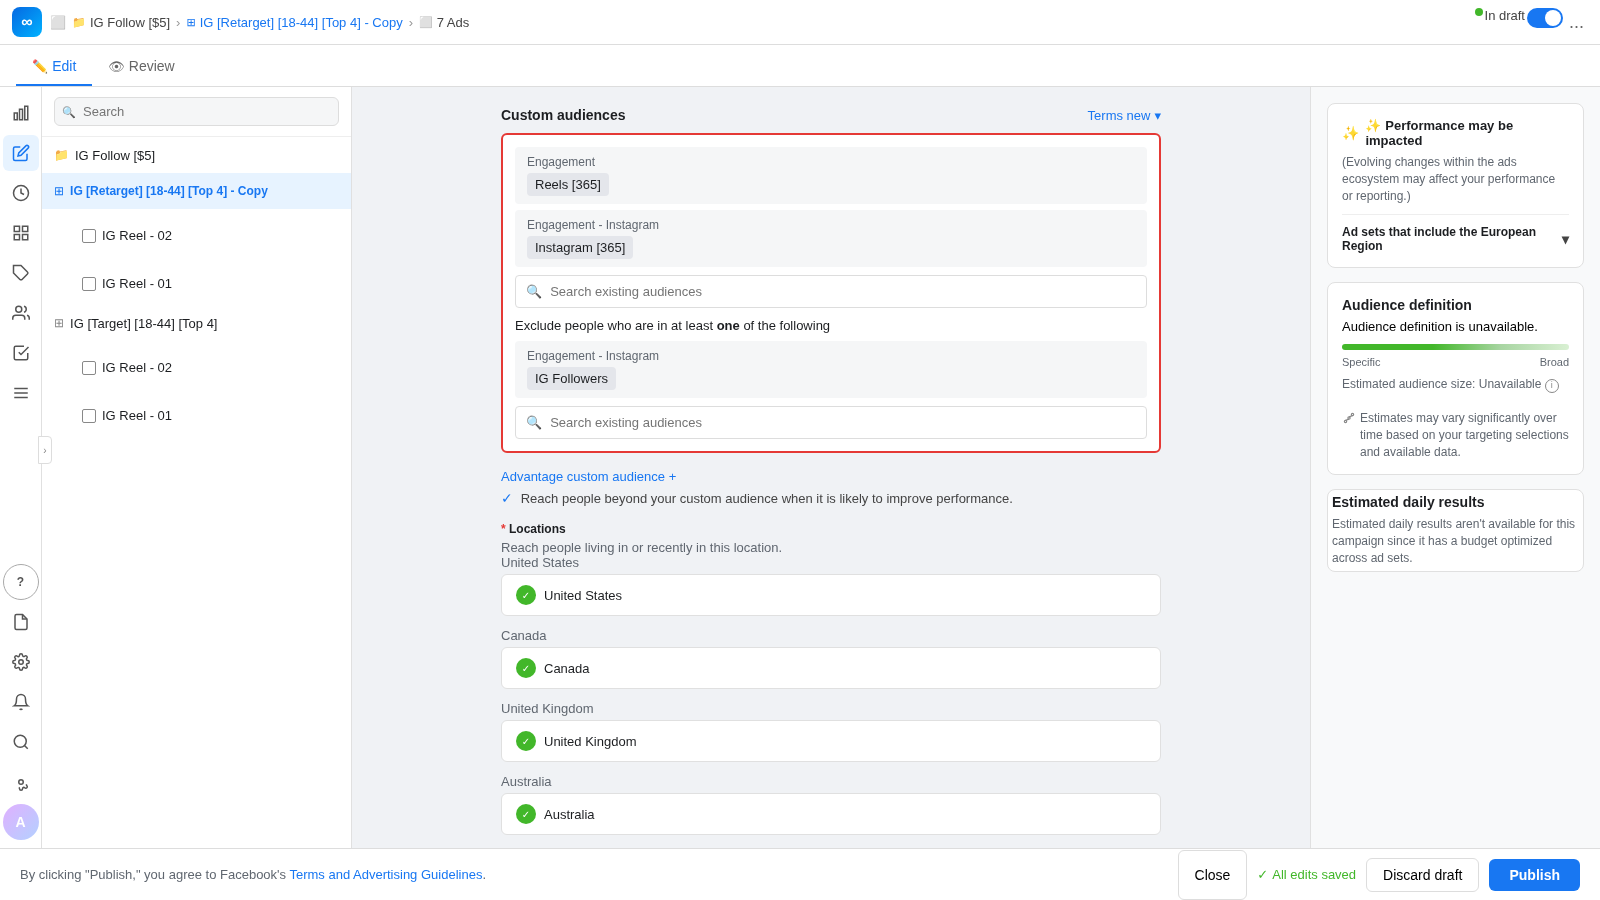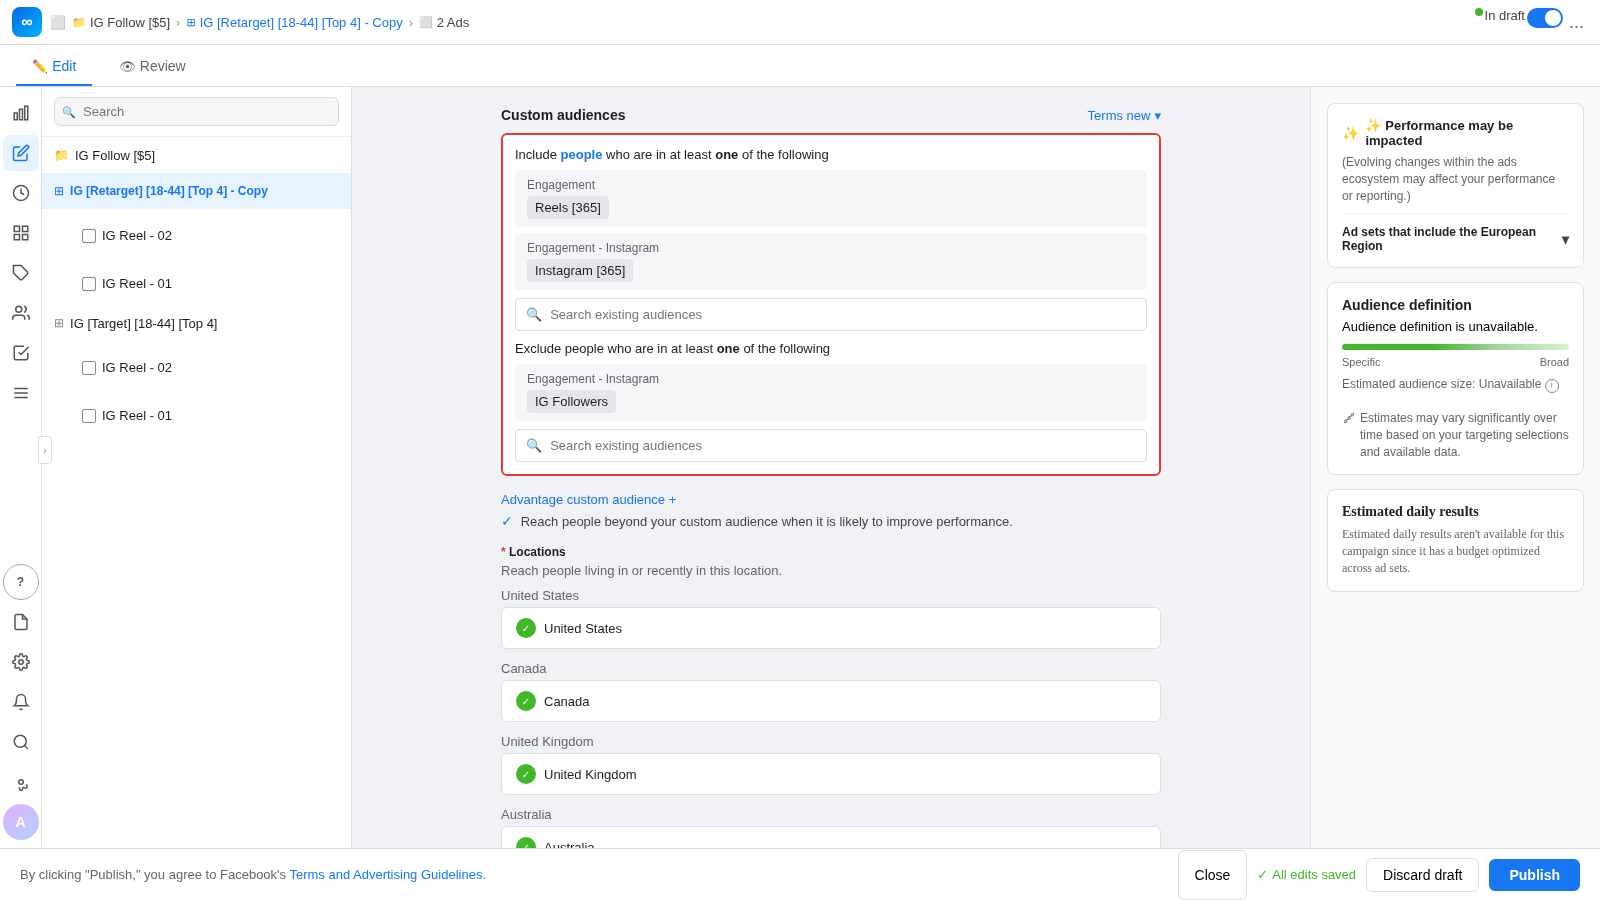--- a/index.html
+++ b/index.html
@@ -136,7 +136,7 @@
     <span class="breadcrumb-sep">›</span>
     <span class="breadcrumb-item">
       <span style="font-size:11px;color:#888;">⬜</span>
-      <span>2 Ads</span>
+      <span>7 Ads</span>
     </span>
   </div>
   <div class="top-bar-actions">

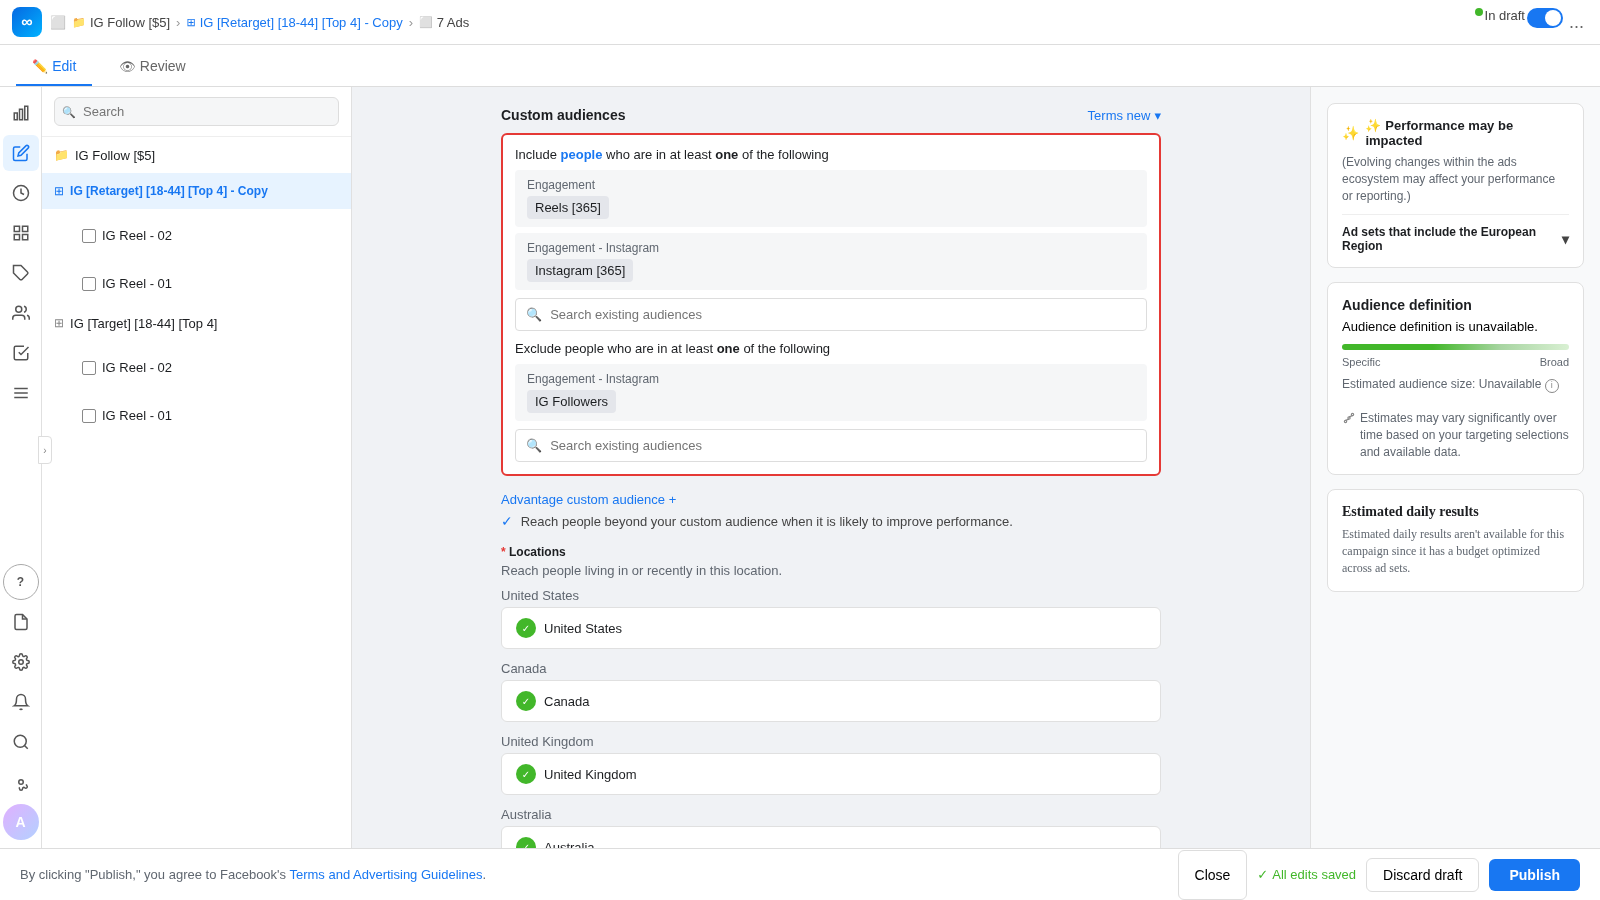--- a/index.html
+++ b/index.html
@@ -148,7 +148,7 @@
 </div>
 
 <div class="tab-bar">
-  <div style="flex:1;display:flex;align-items:flex-end;gap:11px;">
+  <div style="flex:1;display:flex;align-items:flex-end;gap:0;">
     <div class="tab-item active">
       <span style="font-size:13px;margin-right:4px;">✏️</span><span>Edit</span>
     </div>

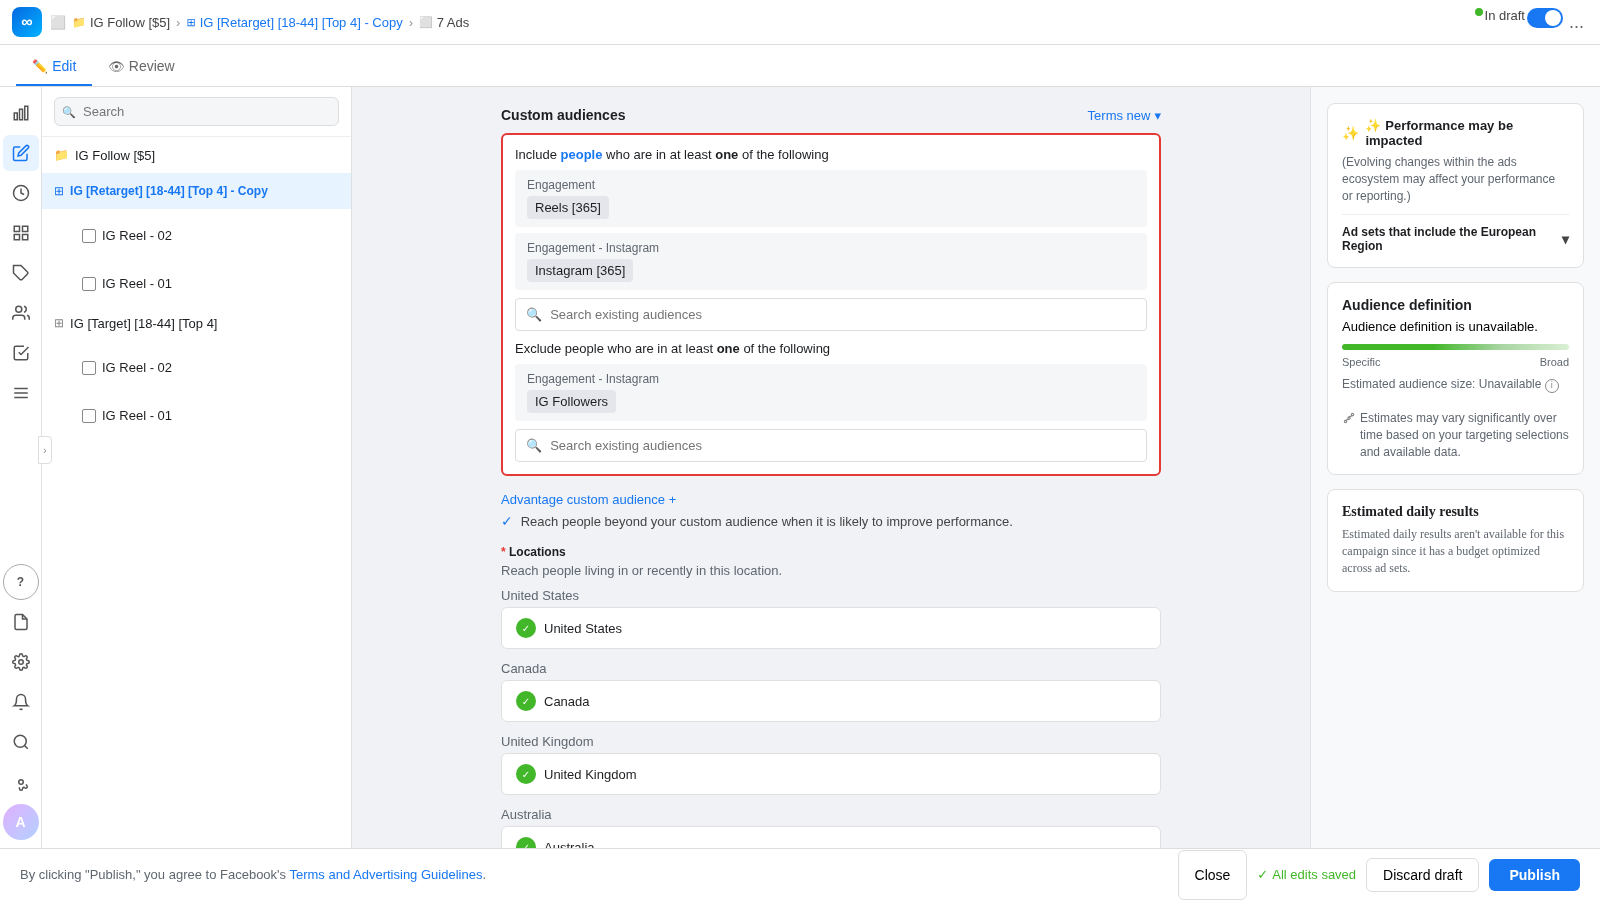--- a/index.html
+++ b/index.html
@@ -323,9 +323,6 @@
 
       <div class="audiences-box">
 
-        <div class="include-label">
-          <span>Include </span><span class="people" style="color:#1877f2;font-weight:600;">people</span><span> who are in at least </span><span class="one" style="font-weight:700;">one</span><span> of the following</span>
-        </div>
 
         <div class="audience-group">
           <div class="audience-group-title">Engagement</div>

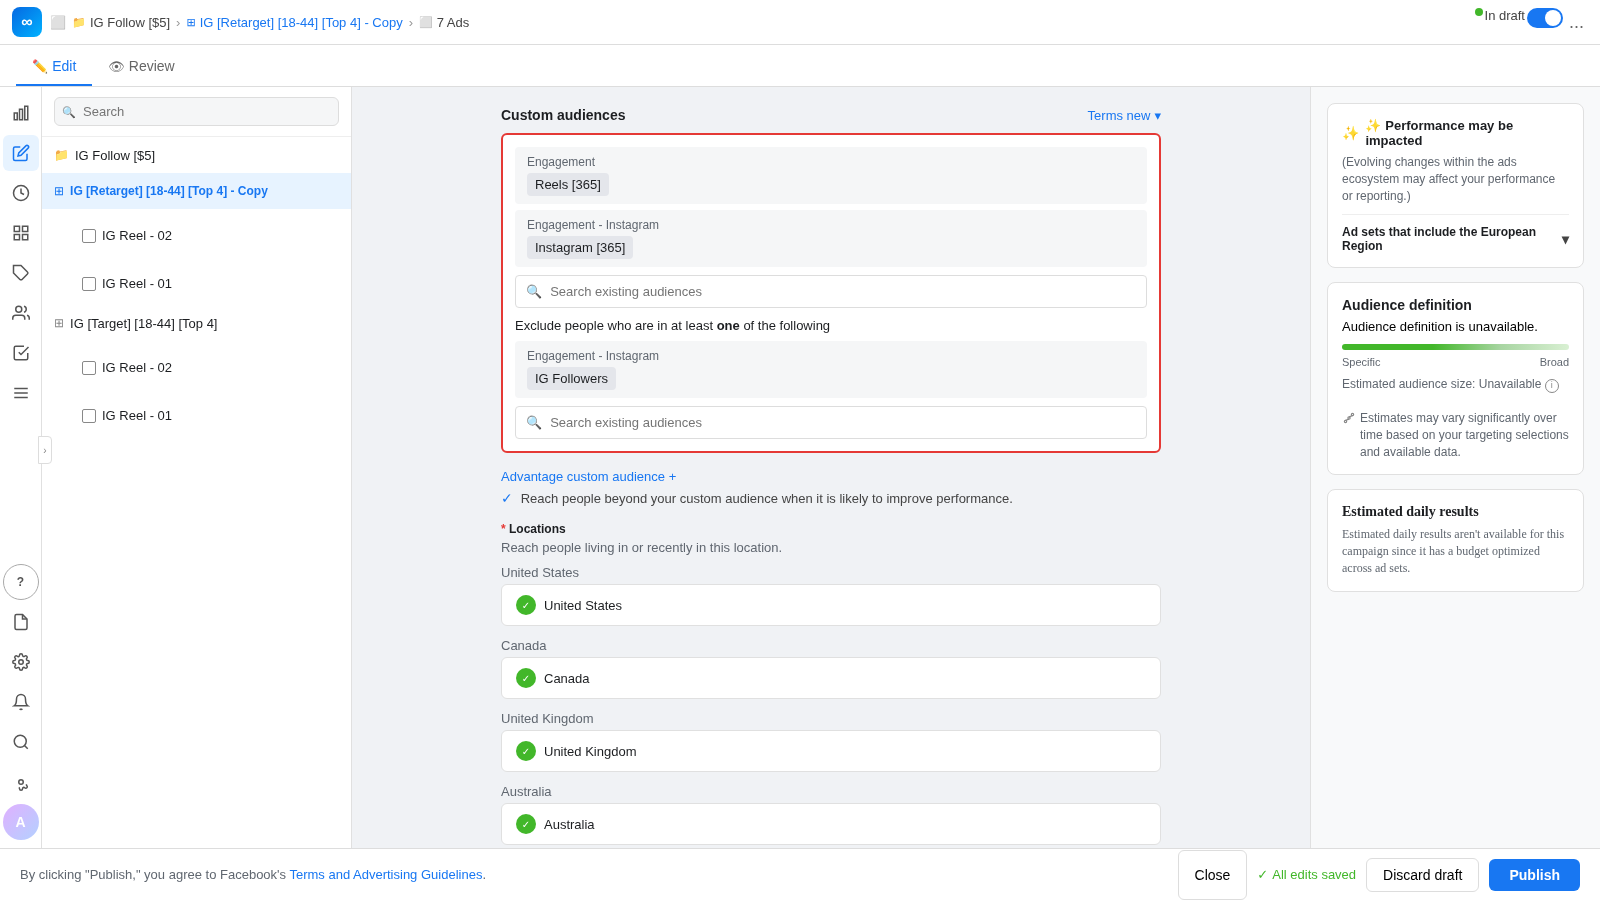--- a/index.html
+++ b/index.html
@@ -96,7 +96,7 @@
     .audience-size-text { font-size: 12px; color: #606770; margin-top: 8px; line-height: 1.4; }
     .audience-size-text .info-icon { display: inline-flex; width: 14px; height: 14px; border: 1px solid #888; border-radius: 50%; align-items: center; justify-content: center; font-size: 9px; color: #888; cursor: pointer; }
 
-    .est-results-card { background: #fff; border-radius: 8px; padding: 14px; border: 1px solid #e0e0e0; font-family: Liberation Serif, serif; }
+    .est-results-card { background: #fff; border-radius: 8px; padding: 4px; border: 1px solid #e0e0e0; }
     .est-results-title { font-size: 14px; font-weight: 600; margin-bottom: 6px; }
     .est-results-desc { font-size: 12px; color: #606770; line-height: 1.4; }
 

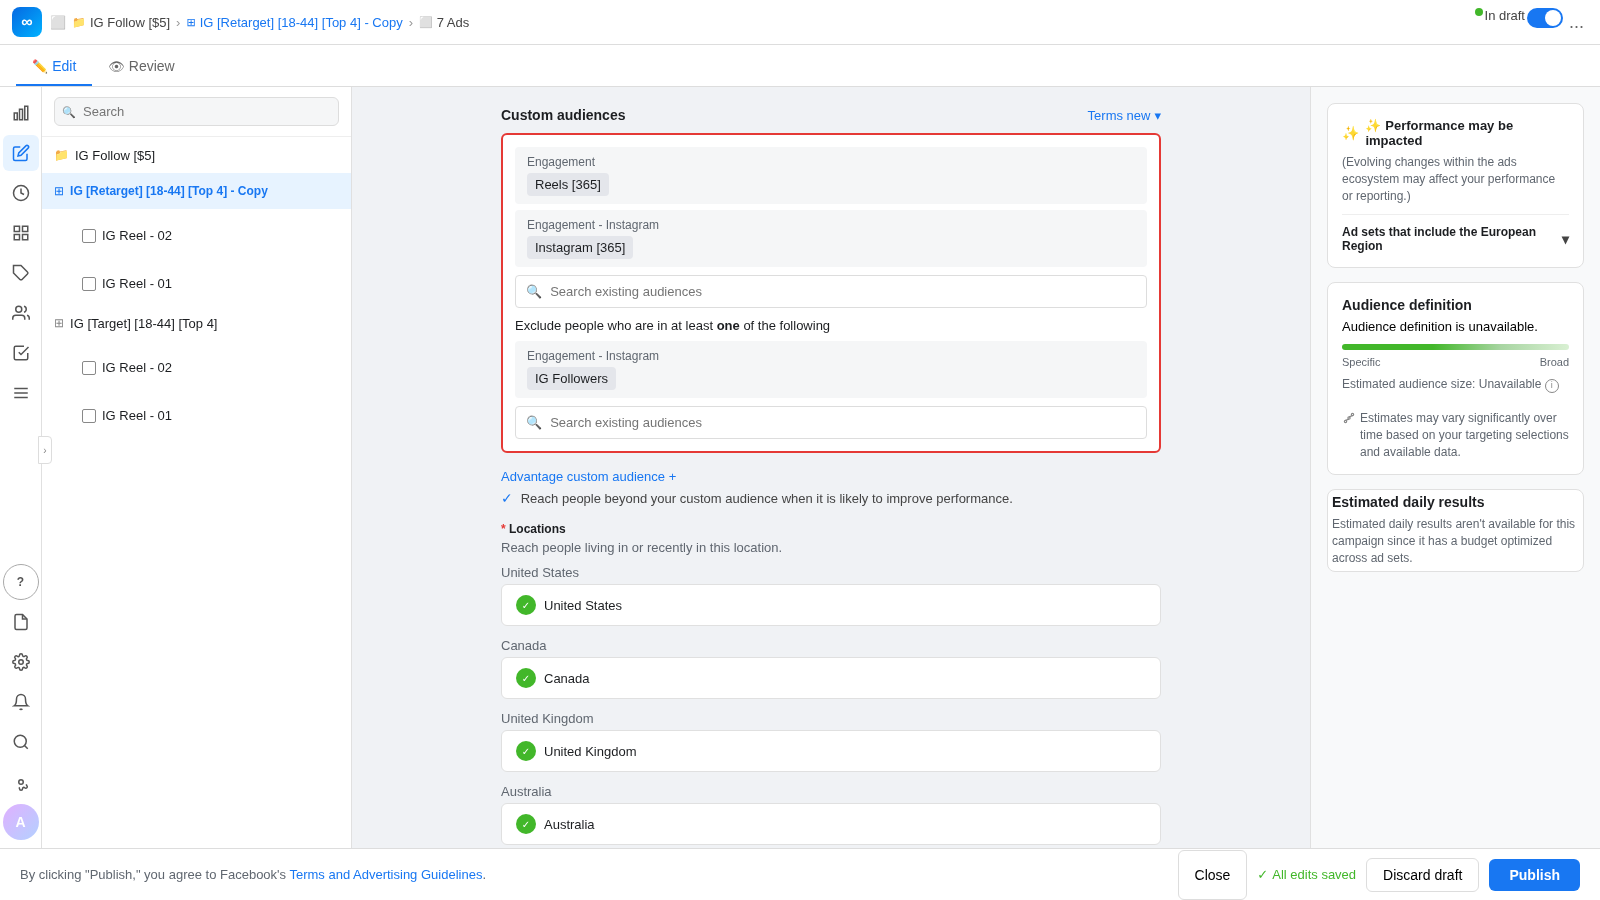--- a/index.html
+++ b/index.html
@@ -74,7 +74,7 @@
 
     .locations-section { margin-bottom: 16px; }
     .locations-label { font-size: 12px; font-weight: 600; margin-bottom: 4px; }
-    .locations-desc { font-size: 13px; color: #606770; margin-bottom: 10px; }
+    .locations-desc { font-size: 13px; color: #606770; margin-bottom: 0; }
     .location-group { margin-bottom: 12px; }
     .location-group-title { font-size: 13px; color: #606770; margin-bottom: 4px; }
     .location-item { background: #fff; border: 1px solid #e0e0e0; border-radius: 6px; padding: 10px 14px; display: flex; align-items: center; gap: 8px; }

